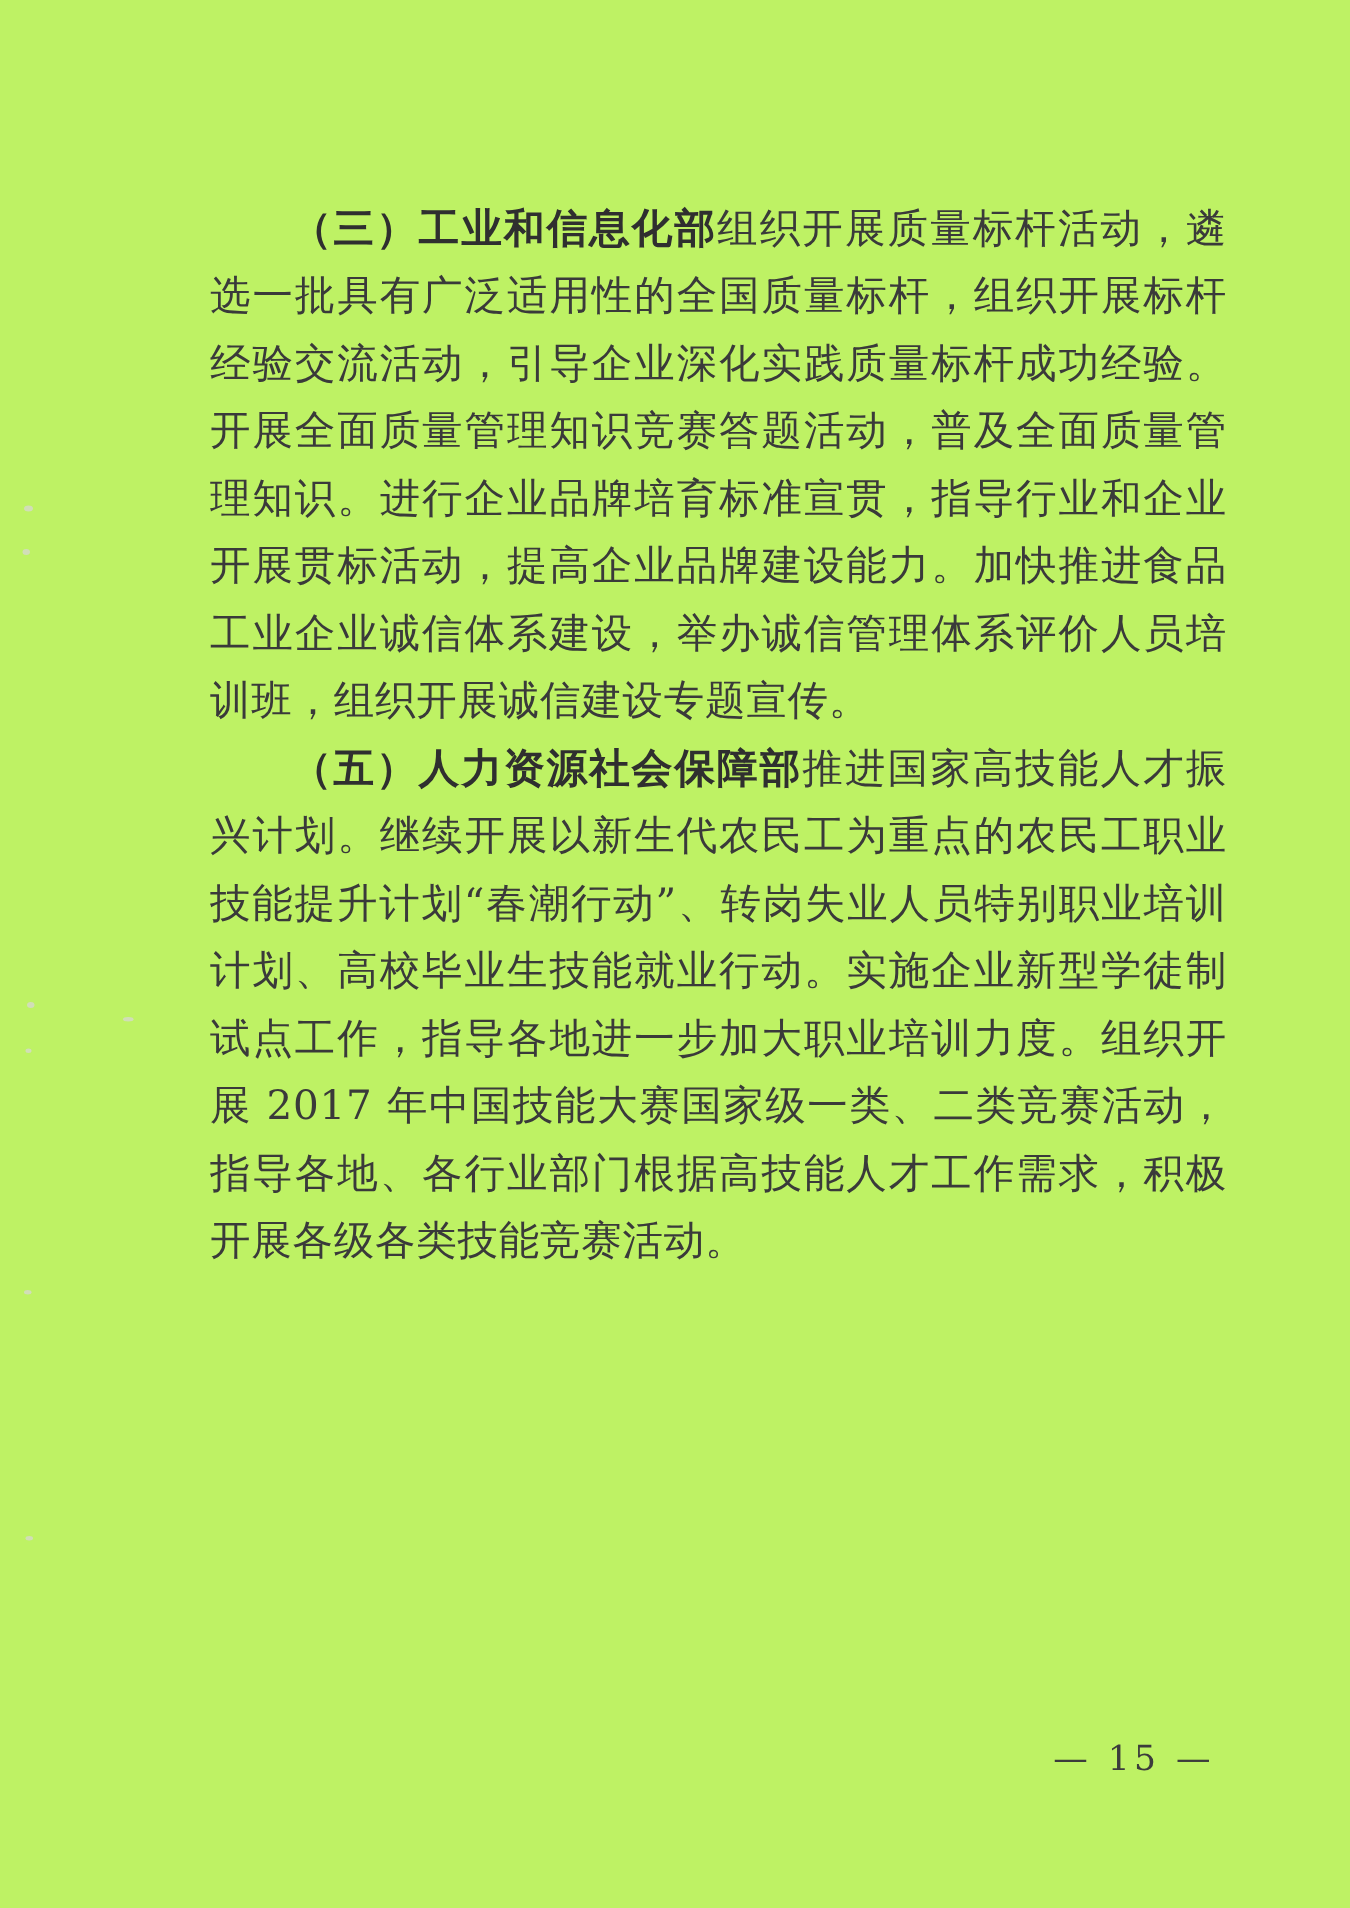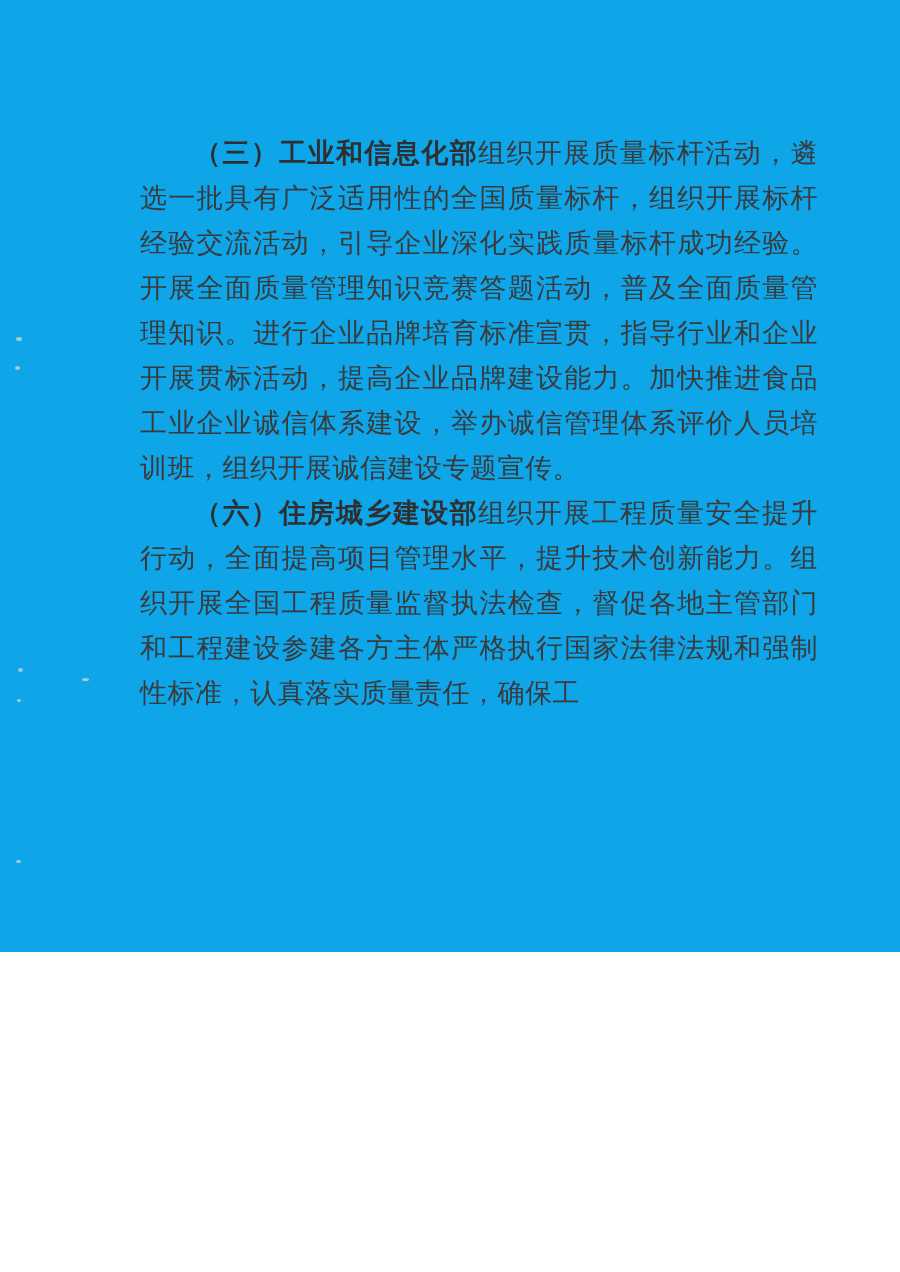--- a/index.html
+++ b/index.html
@@ -10,8 +10,8 @@
   .page {
     position: relative;
     width: 900px;
-    height: 952px;
-    background: #0ea5e9;
+    height: 1272px;
+    background: #bef264;
     overflow: hidden;
     font-family: "DejaVu Serif", "Liberation Serif", serif;
     color: #3a3a3a;

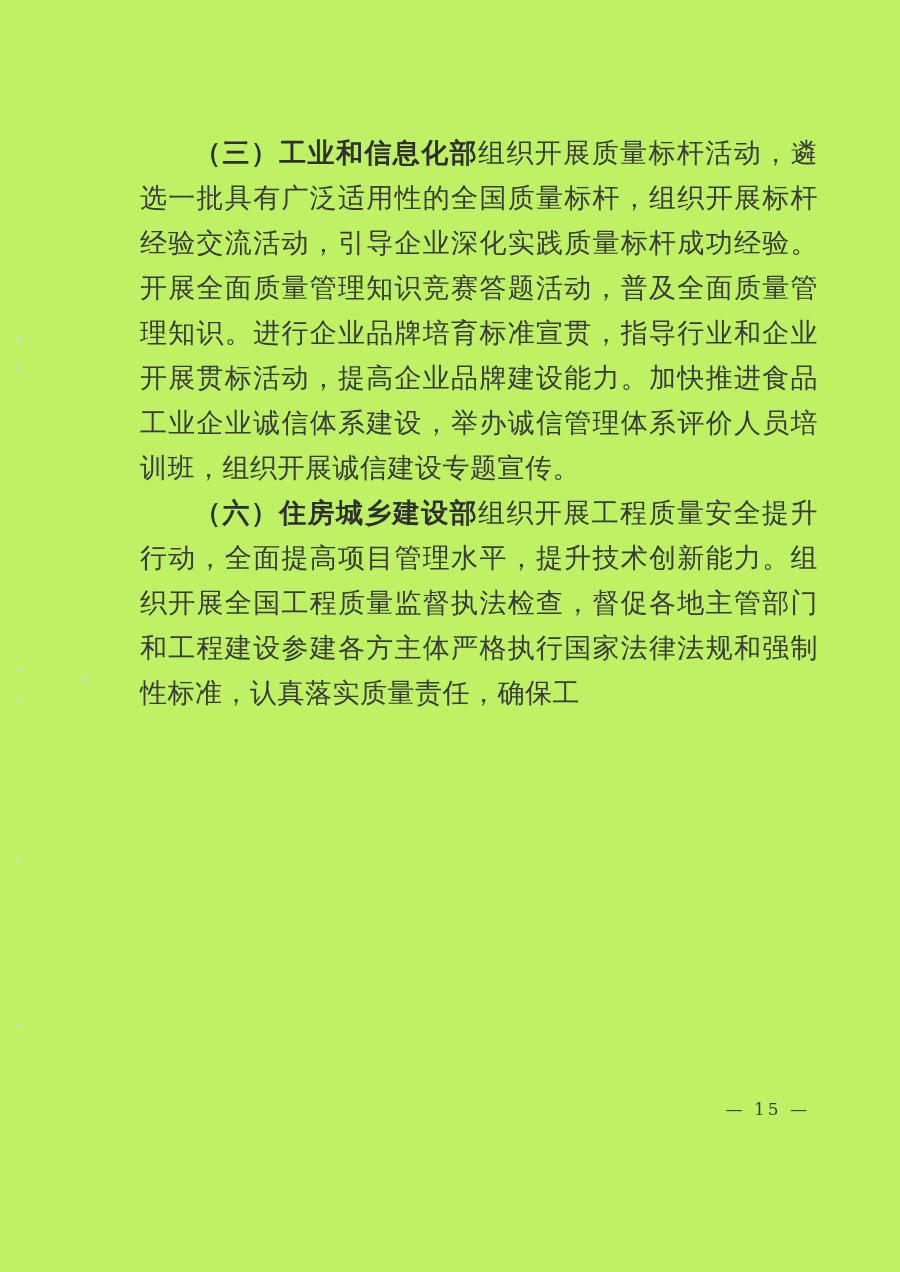--- a/index.html
+++ b/index.html
@@ -69,6 +69,7 @@
     <p class="para"><span class="ministry-bold">（三）</span><span class="ministry-bold">工业和信息化部</span><span>组织开展质量标杆活动，遴选一批具有广泛适用性的全国质量标杆，组织开展标杆经验交流活动，引导企业深化实践质量标杆成功经验。开展全面质量管理知识竞赛答题活动，普及全面质量管理知识。进行企业品牌培育标准宣贯，指导行业和企业开展贯标活动，提高企业品牌建设能力。加快推进食品工业企业诚信体系建设，举办诚信管理体系评价人员培训班，组织开展诚信建设专题宣传。</span></p>
 
 
+    <p class="para"><span class="ministry-bold">（五）</span><span class="ministry-bold">人力资源社会保障部</span><span>推进国家高技能人才振兴计划。继续开展以新生代农民工为重点的农民工职业技能提升计划“春潮行动”、转岗失业人员特别职业培训计划、高校毕业生技能就业行动。实施企业新型学徒制试点工作，指导各地进一步加大职业培训力度。组织开展 2017 年中国技能大赛国家级一类、二类竞赛活动，指导各地、各行业部门根据高技能人才工作需求，积极开展各级各类技能竞赛活动。</span></p>
 
     <p class="para"><span class="ministry-bold">（六）</span><span class="ministry-bold">住房城乡建设部</span><span>组织开展工程质量安全提升行动，全面提高项目管理水平，提升技术创新能力。组织开展全国工程质量监督执法检查，督促各地主管部门和工程建设参建各方主体严格执行国家法律法规和强制性标准，认真落实质量责任，确保工</span></p>
 

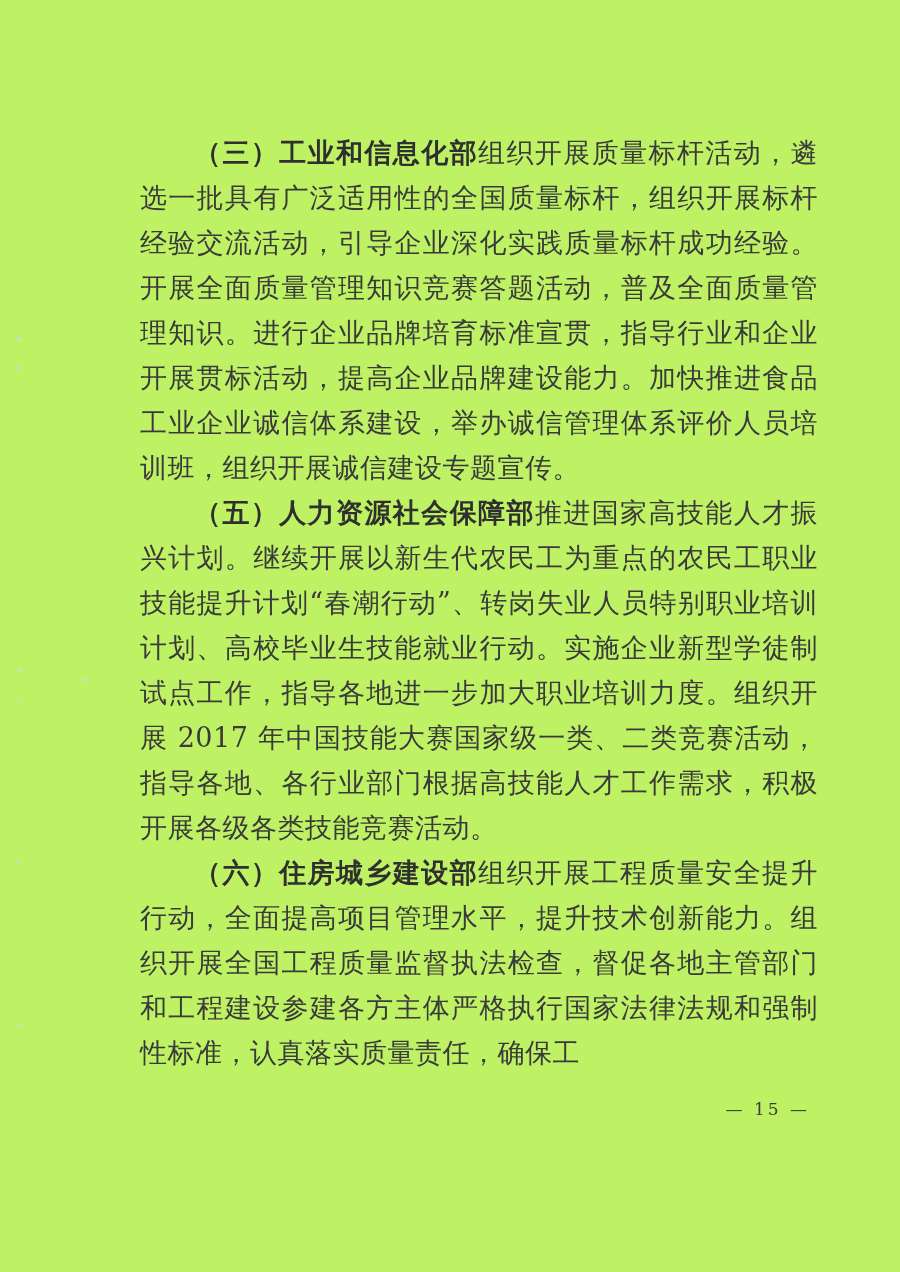--- a/index.html
+++ b/index.html
@@ -71,7 +71,6 @@
 
     <p class="para"><span class="ministry-bold">（五）</span><span class="ministry-bold">人力资源社会保障部</span><span>推进国家高技能人才振兴计划。继续开展以新生代农民工为重点的农民工职业技能提升计划“春潮行动”、转岗失业人员特别职业培训计划、高校毕业生技能就业行动。实施企业新型学徒制试点工作，指导各地进一步加大职业培训力度。组织开展 2017 年中国技能大赛国家级一类、二类竞赛活动，指导各地、各行业部门根据高技能人才工作需求，积极开展各级各类技能竞赛活动。</span></p>
 
-    <p class="para"><span class="ministry-bold">（六）</span><span class="ministry-bold">住房城乡建设部</span><span>组织开展工程质量安全提升行动，全面提高项目管理水平，提升技术创新能力。组织开展全国工程质量监督执法检查，督促各地主管部门和工程建设参建各方主体严格执行国家法律法规和强制性标准，认真落实质量责任，确保工</span></p>
 
   </div>
 

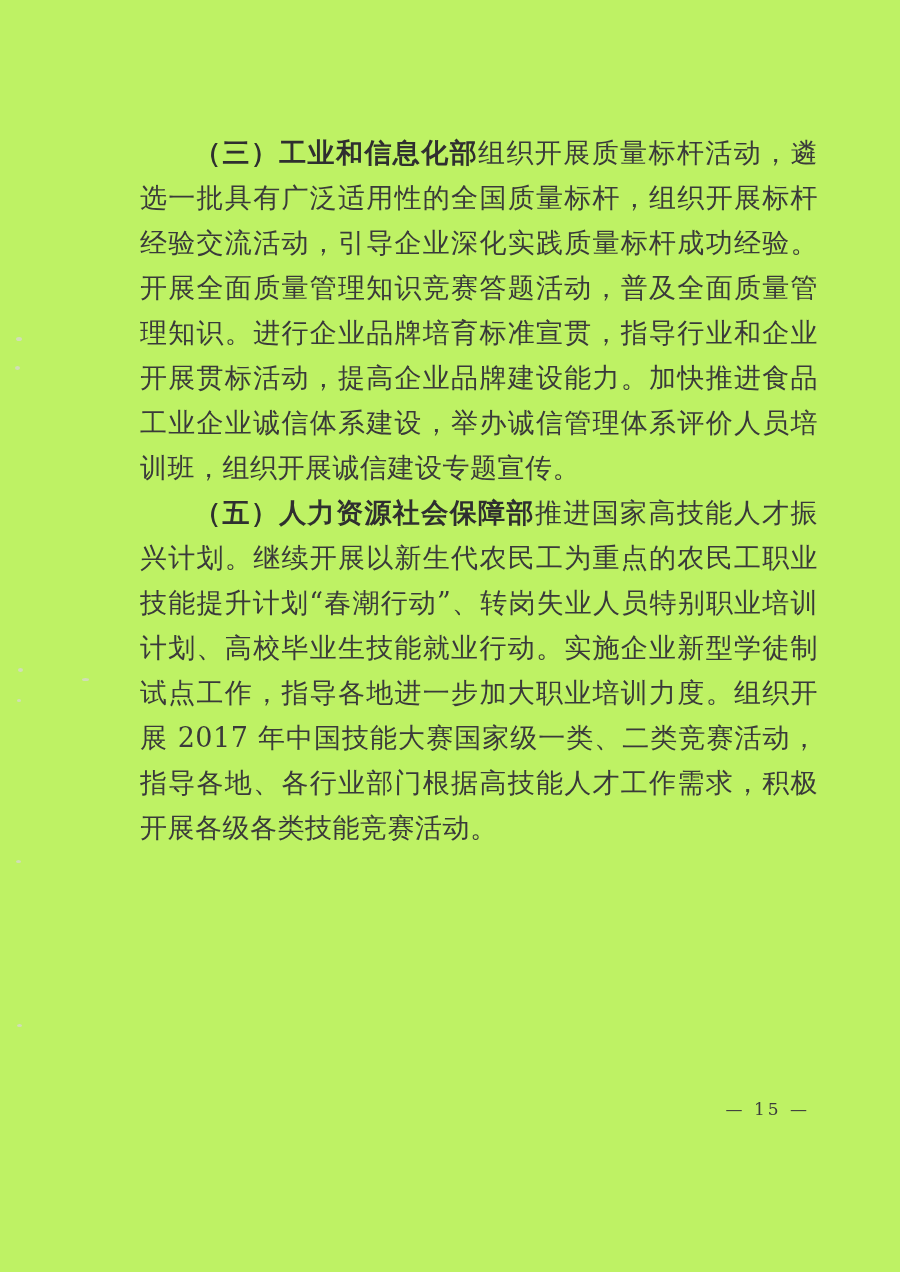--- a/index.html
+++ b/index.html
@@ -38,9 +38,9 @@
   }
   .page-footer {
     position: absolute;
-    top: 1099px;
+    top: 1160px;
     right: 90px;
-    font-size: 17px;
+    font-size: 23px;
     color: #3c3c3c;
     letter-spacing: 3px;
     white-space: nowrap;

